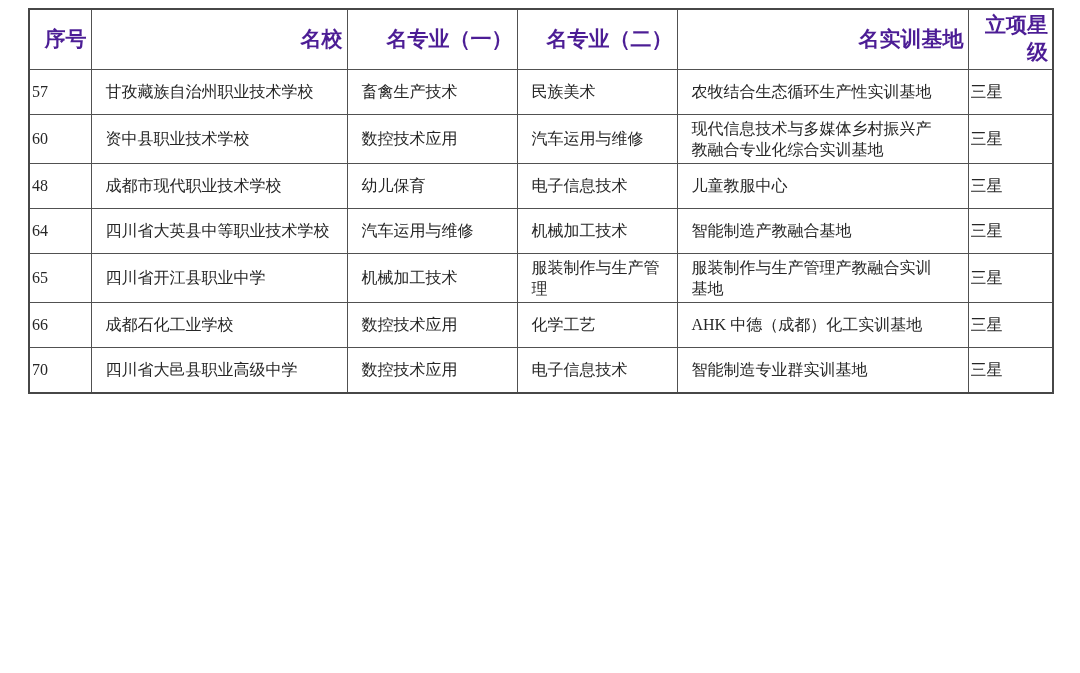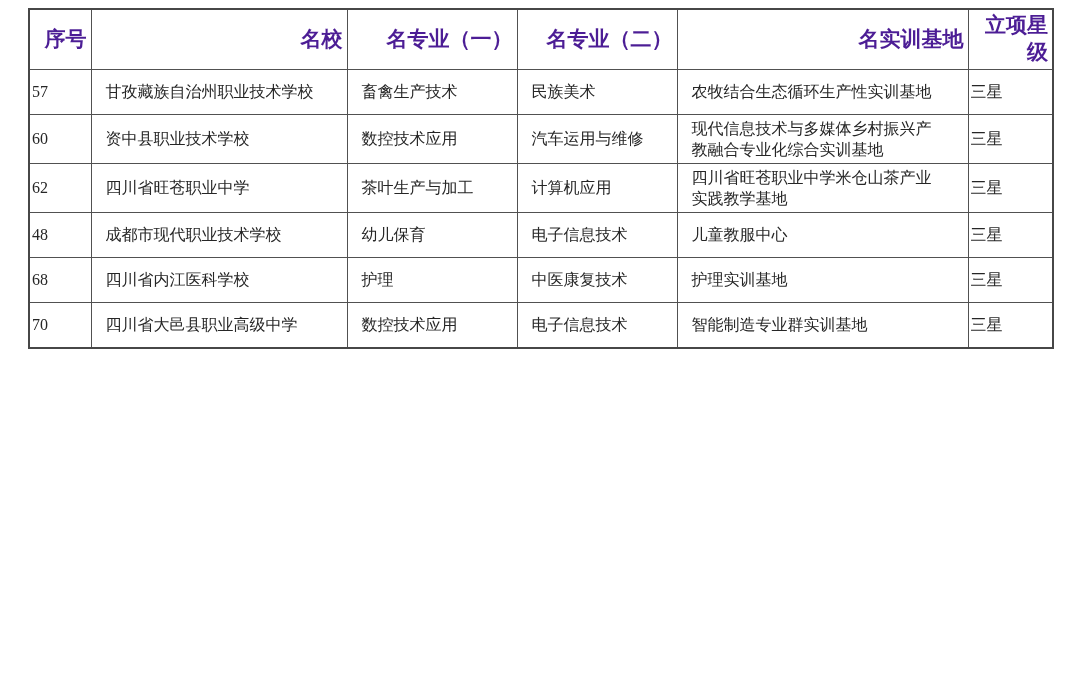--- a/index.html
+++ b/index.html
@@ -100,14 +100,6 @@
           <td class="align-center">三星</td>
         </tr>
         <tr>
-          <td class="align-center">62</td>
-          <td class="align-left">四川省旺苍职业中学</td>
-          <td class="align-left">茶叶生产与加工</td>
-          <td class="align-left">计算机应用</td>
-          <td class="align-left cell-base">四川省旺苍职业中学米仓山茶产业实践教学基地</td>
-          <td class="align-center">三星</td>
-        </tr>
-        <tr>
           <td class="align-center">48</td>
           <td class="align-left">成都市现代职业技术学校</td>
           <td class="align-left">幼儿保育</td>

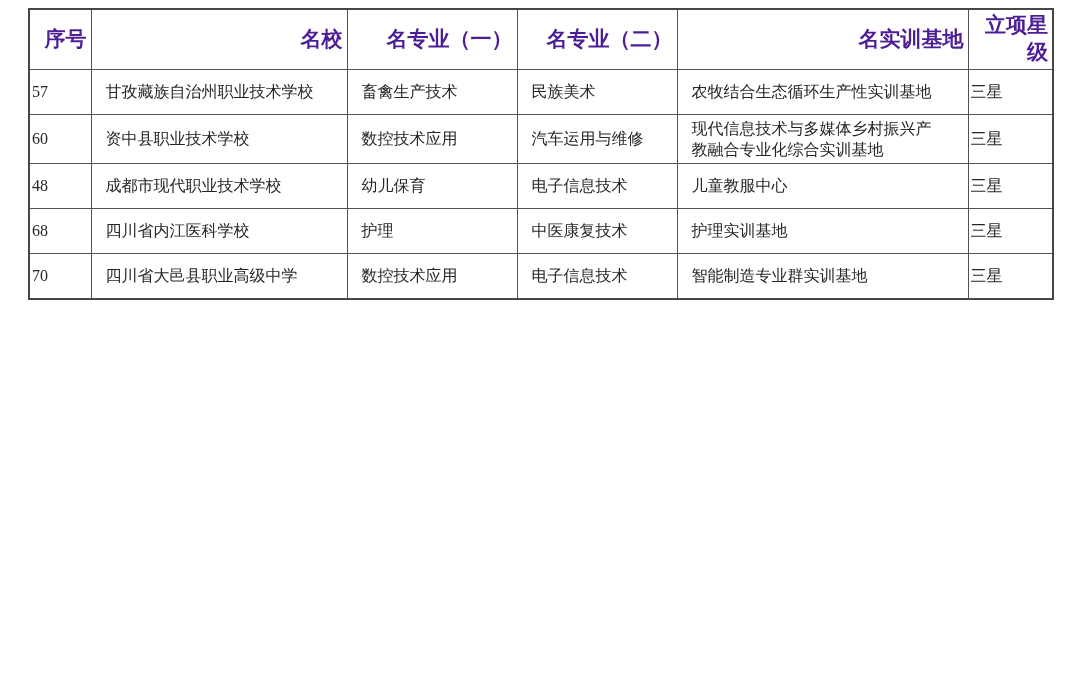--- a/index.html
+++ b/index.html
@@ -108,6 +108,14 @@
           <td class="align-center">三星</td>
         </tr>
         <tr>
+          <td class="align-center">64</td>
+          <td class="align-left">四川省大英县中等职业技术学校</td>
+          <td class="align-left">汽车运用与维修</td>
+          <td class="align-left">机械加工技术</td>
+          <td class="align-left cell-base">智能制造产教融合基地</td>
+          <td class="align-center">三星</td>
+        </tr>
+        <tr>
           <td class="align-center">68</td>
           <td class="align-left">四川省内江医科学校</td>
           <td class="align-left">护理</td>

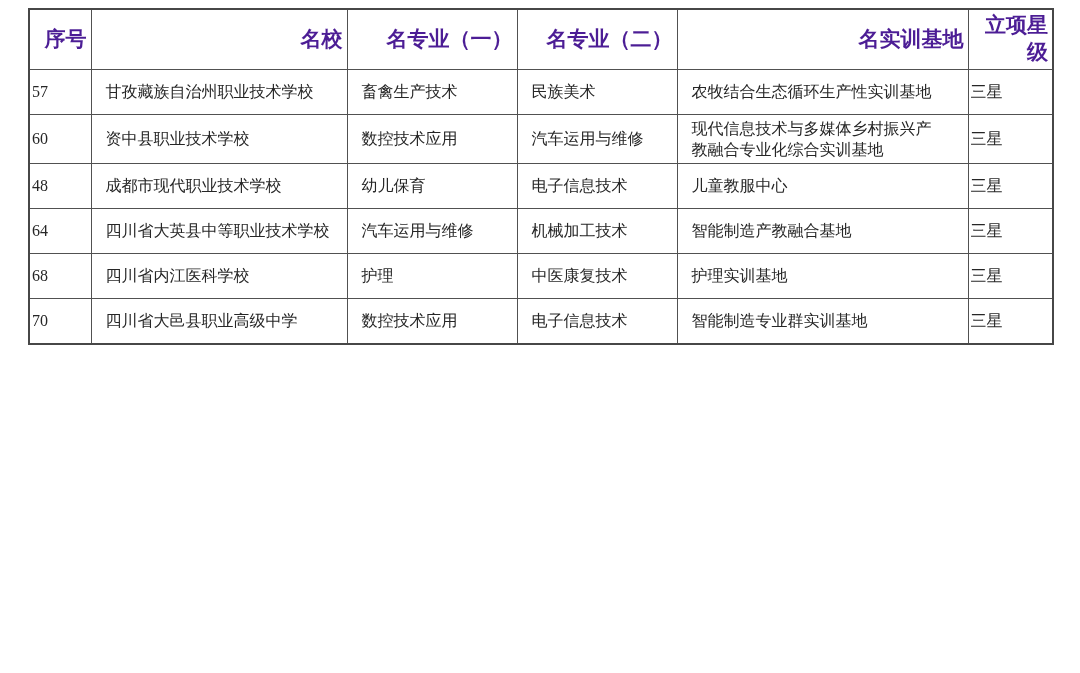--- a/index.html
+++ b/index.html
@@ -116,6 +116,14 @@
           <td class="align-center">三星</td>
         </tr>
         <tr>
+          <td class="align-center">65</td>
+          <td class="align-left">四川省开江县职业中学</td>
+          <td class="align-left">机械加工技术</td>
+          <td class="align-left">服装制作与生产管理</td>
+          <td class="align-left cell-base">服装制作与生产管理产教融合实训基地</td>
+          <td class="align-center">三星</td>
+        </tr>
+        <tr>
           <td class="align-center">68</td>
           <td class="align-left">四川省内江医科学校</td>
           <td class="align-left">护理</td>

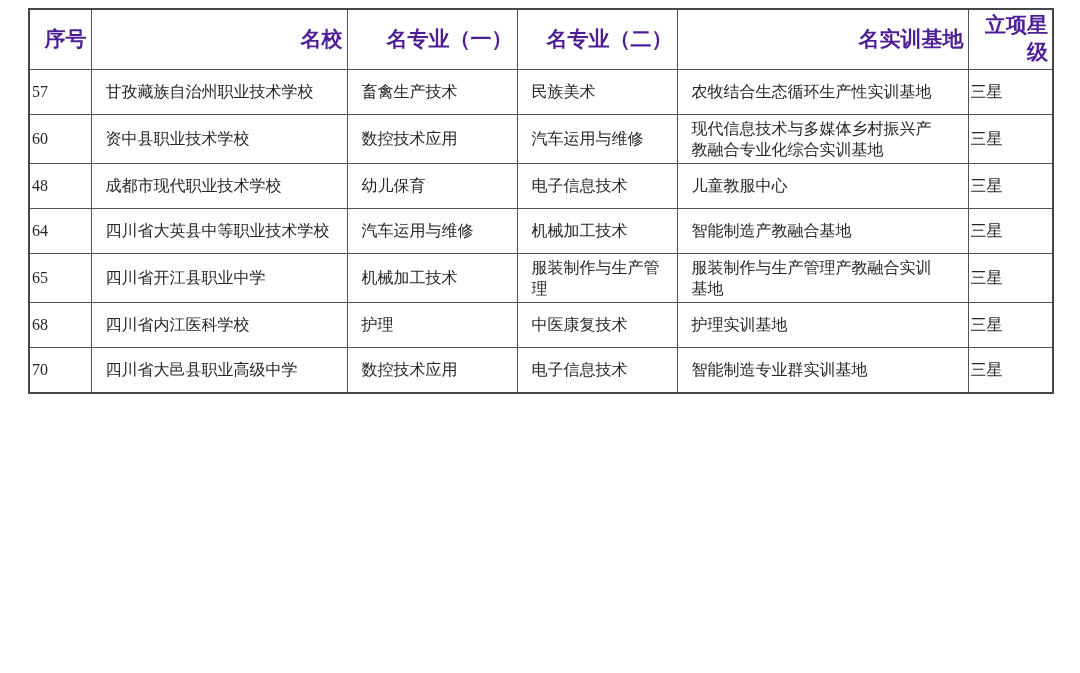--- a/index.html
+++ b/index.html
@@ -124,6 +124,14 @@
           <td class="align-center">三星</td>
         </tr>
         <tr>
+          <td class="align-center">66</td>
+          <td class="align-left">成都石化工业学校</td>
+          <td class="align-left">数控技术应用</td>
+          <td class="align-left">化学工艺</td>
+          <td class="align-left cell-base">AHK 中德（成都）化工实训基地</td>
+          <td class="align-center">三星</td>
+        </tr>
+        <tr>
           <td class="align-center">68</td>
           <td class="align-left">四川省内江医科学校</td>
           <td class="align-left">护理</td>

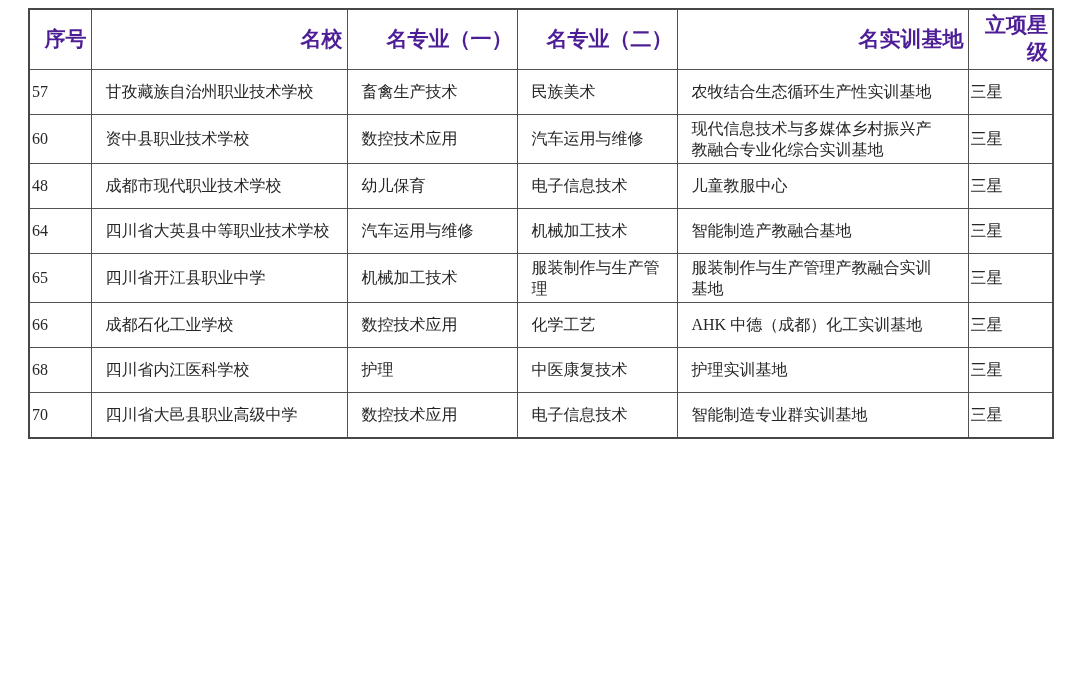--- a/index.html
+++ b/index.html
@@ -132,14 +132,6 @@
           <td class="align-center">三星</td>
         </tr>
         <tr>
-          <td class="align-center">68</td>
-          <td class="align-left">四川省内江医科学校</td>
-          <td class="align-left">护理</td>
-          <td class="align-left">中医康复技术</td>
-          <td class="align-left cell-base">护理实训基地</td>
-          <td class="align-center">三星</td>
-        </tr>
-        <tr>
           <td class="align-center">70</td>
           <td class="align-left">四川省大邑县职业高级中学</td>
           <td class="align-left">数控技术应用</td>

